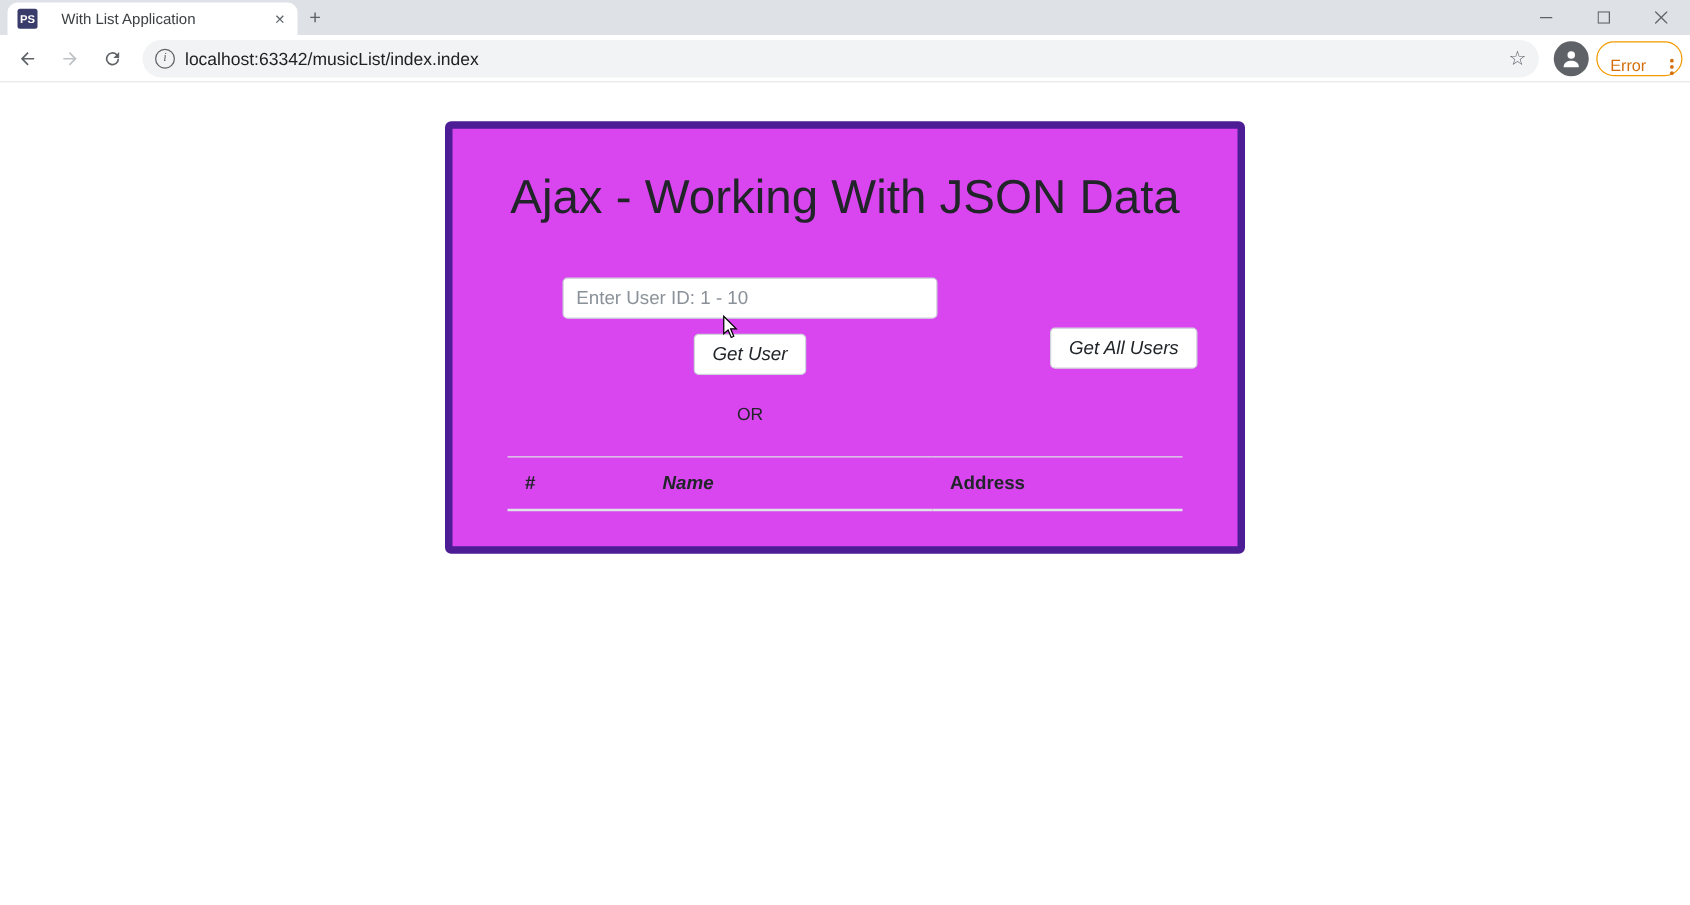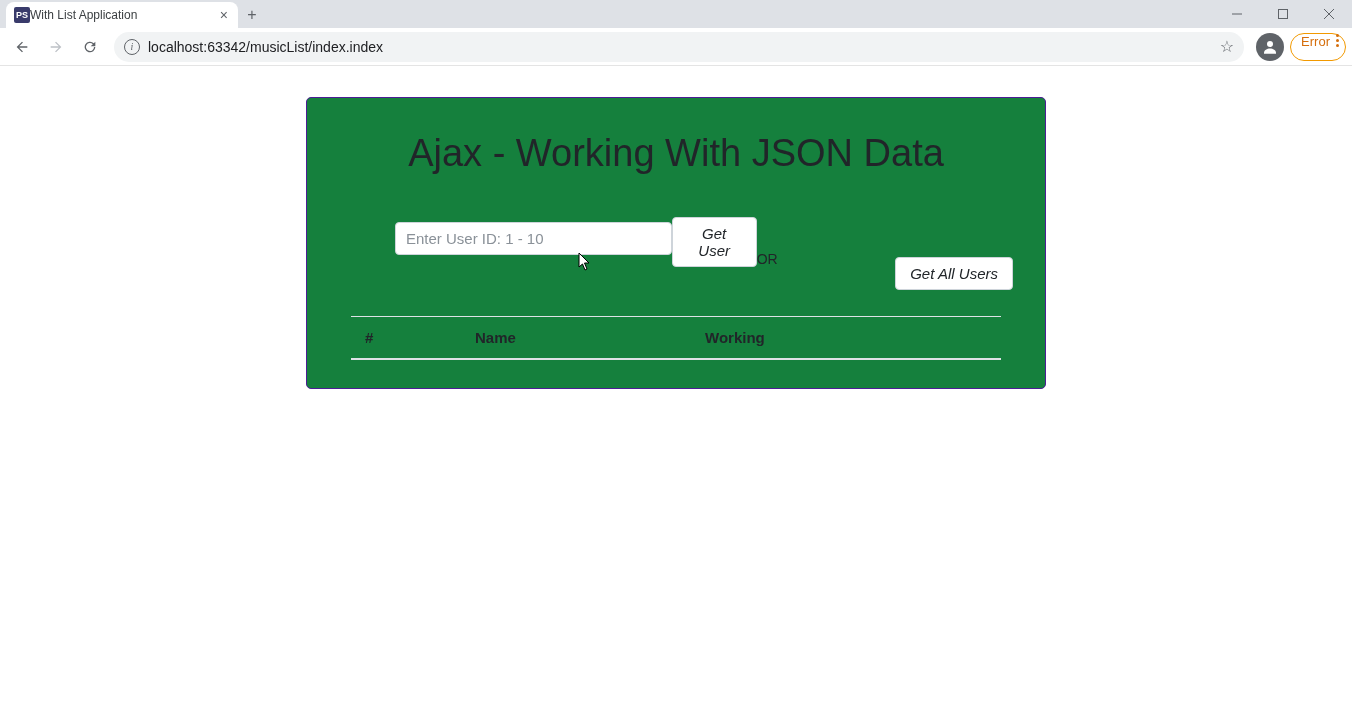--- a/index.html
+++ b/index.html
@@ -30,7 +30,7 @@
     padding: 0 8px;
     font-size: 12px;
     color: #3c4043;
-    gap: 0;
+    gap: 19px;
     margin-top: 16px;
   }
   .tab-favicon {

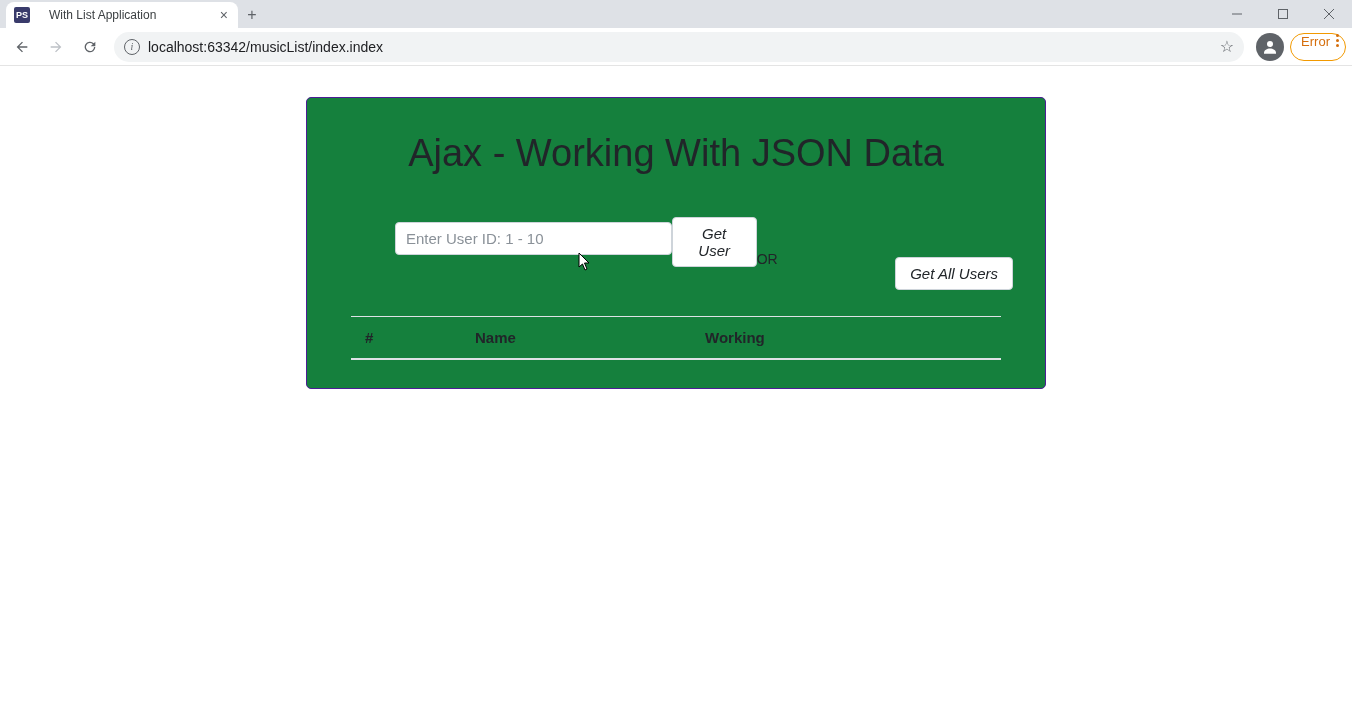--- a/index.html
+++ b/index.html
@@ -120,9 +120,9 @@
     height: 28px;
     padding: 0 6px 0 10px;
     display: flex;
-    align-items: flex-start;
+    align-items: flex-end;
     font-size: 13px;
-    gap: 6px;
+    gap: 19px;
     cursor: pointer;
   }
   .error-chip .dots { display: flex; flex-direction: column; gap: 2px; }

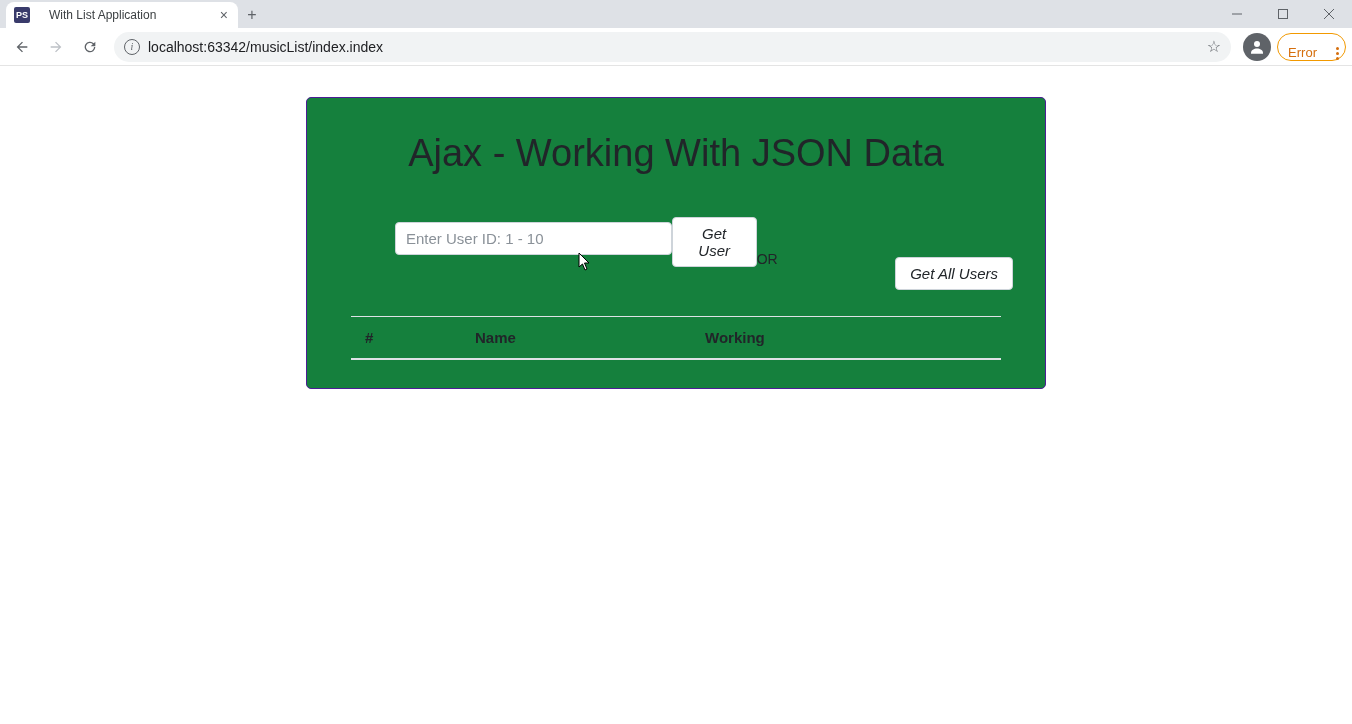--- a/index.html
+++ b/index.html
@@ -134,10 +134,10 @@
     background: #fff;
   }
   .container {
-    width: 740px;
+    width: 640px;
     margin: 31px auto 0;
-    background: #15803d;
-    border: 1px solid #4c1d95;
+    background: #d946ef;
+    border: 6px solid #4c1d95;
     border-radius: 5px;
     padding: 34px 32px 28px;
   }

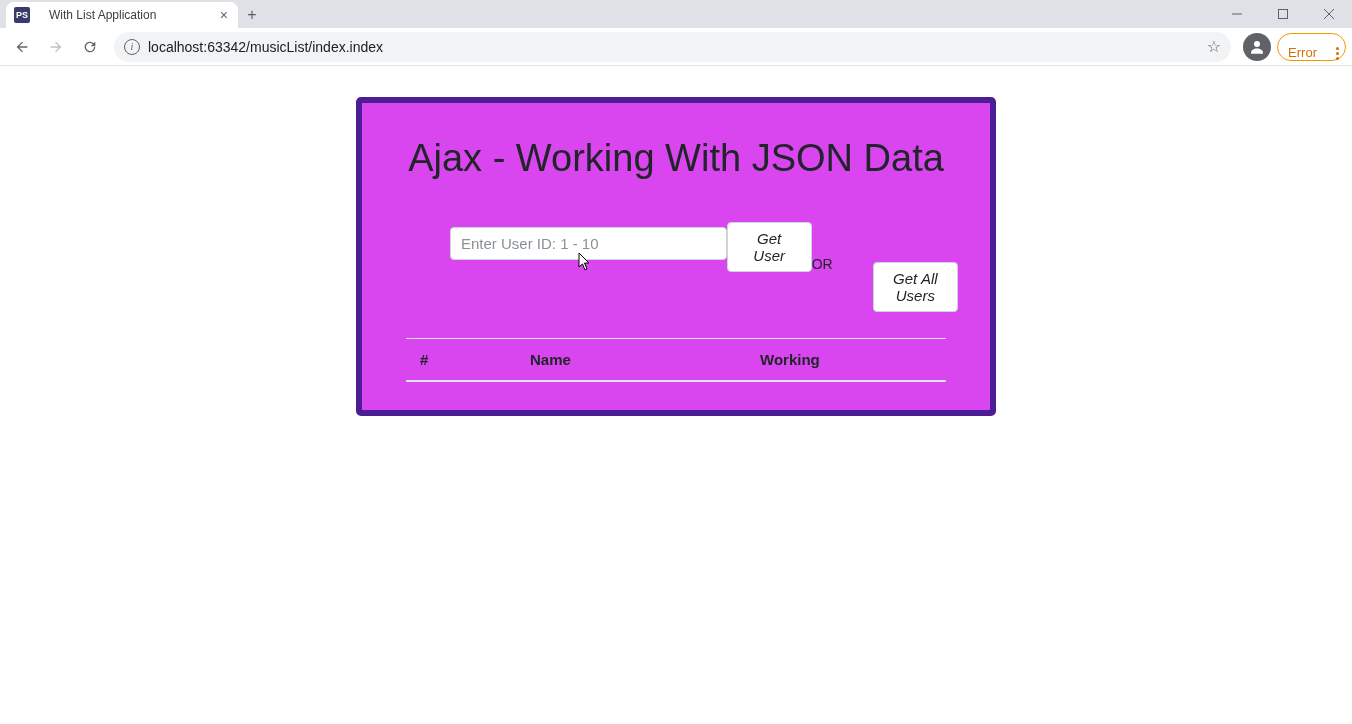--- a/index.html
+++ b/index.html
@@ -158,8 +158,8 @@
     flex: 0 0 300px;
     margin-left: 56px;
     display: flex;
-    flex-direction: row;
-    align-items: flex-end;
+    flex-direction: column;
+    align-items: center;
   }
   .right-col {
     flex: 1;

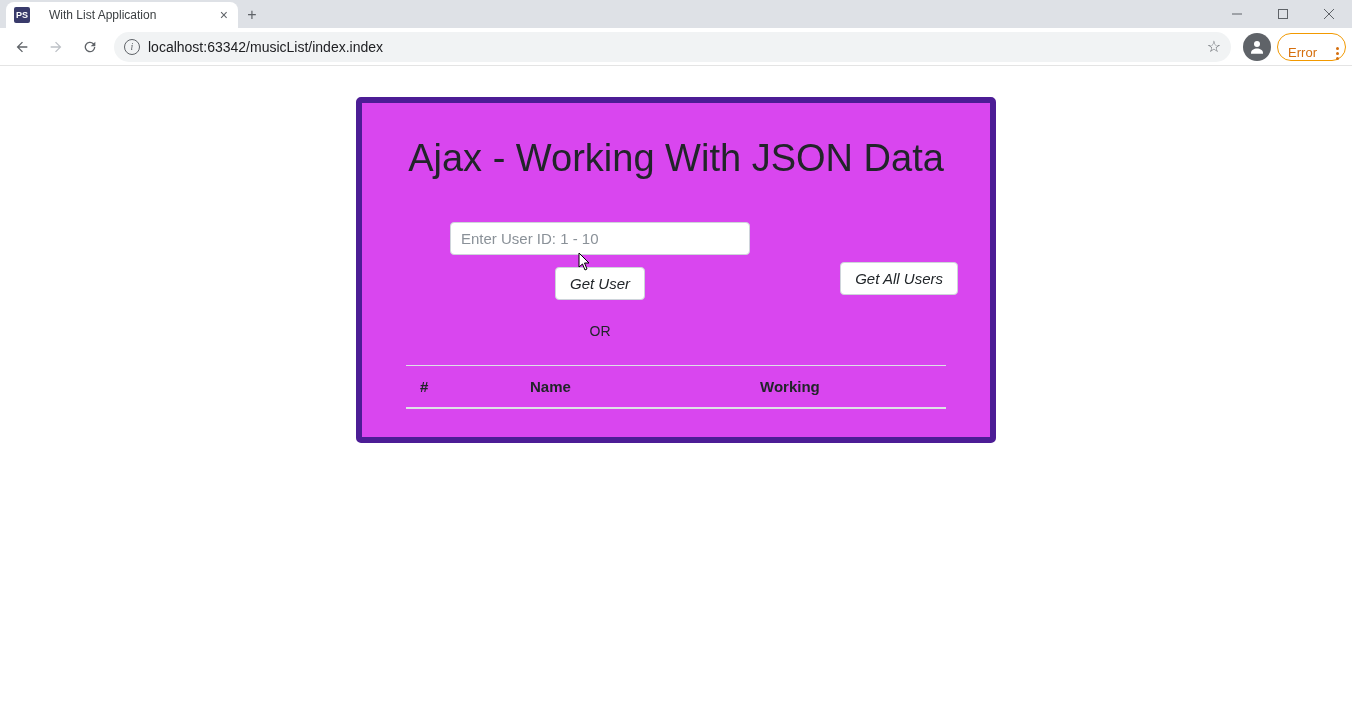--- a/index.html
+++ b/index.html
@@ -211,7 +211,7 @@
     border-bottom: 2px solid #dee2e6;
   }
   th:nth-child(1){ width: 110px; }
-  th:nth-child(2){ width: 230px; }
+  th:nth-child(2){ width: 230px; font-style: italic; }
   
   .cursor {
     position: absolute;

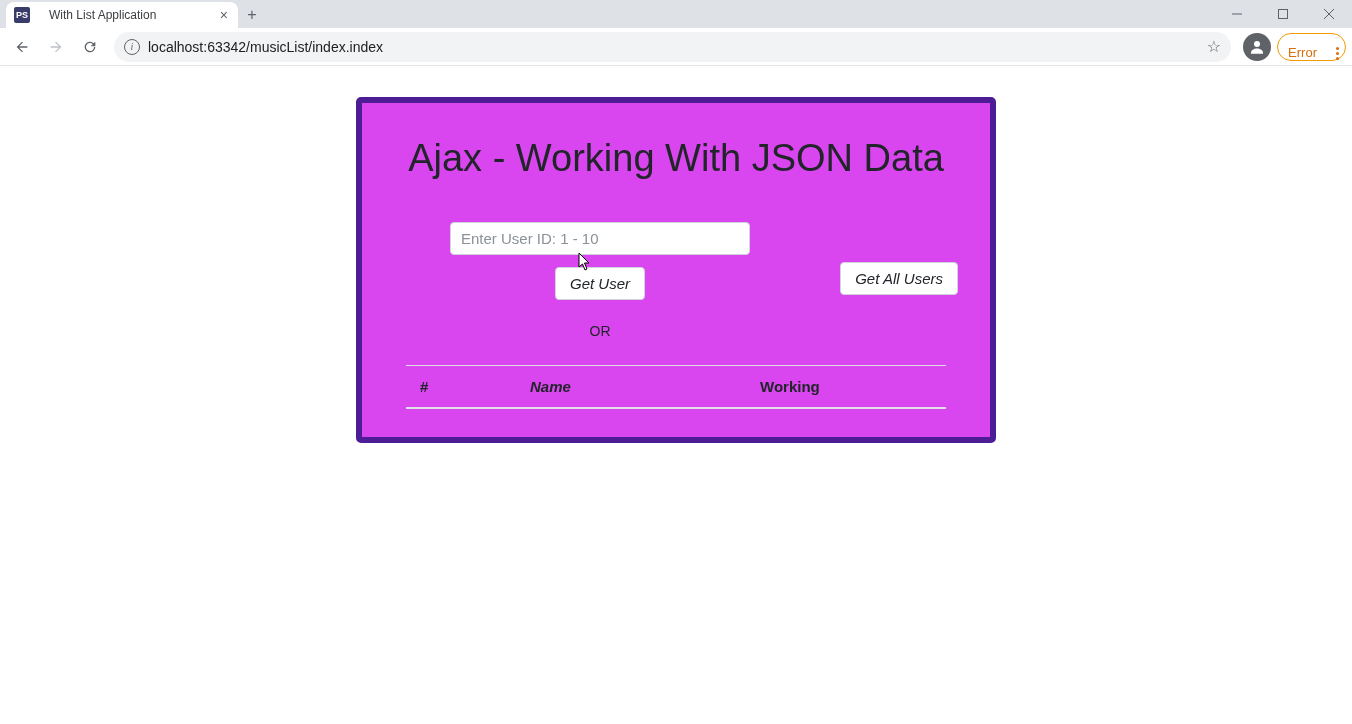--- a/index.html
+++ b/index.html
@@ -309,7 +309,7 @@
           <tr>
             <th>#</th>
             <th>Name</th>
-            <th>Working</th>
+            <th>Address</th>
           </tr>
         </thead>
         <tbody></tbody>

